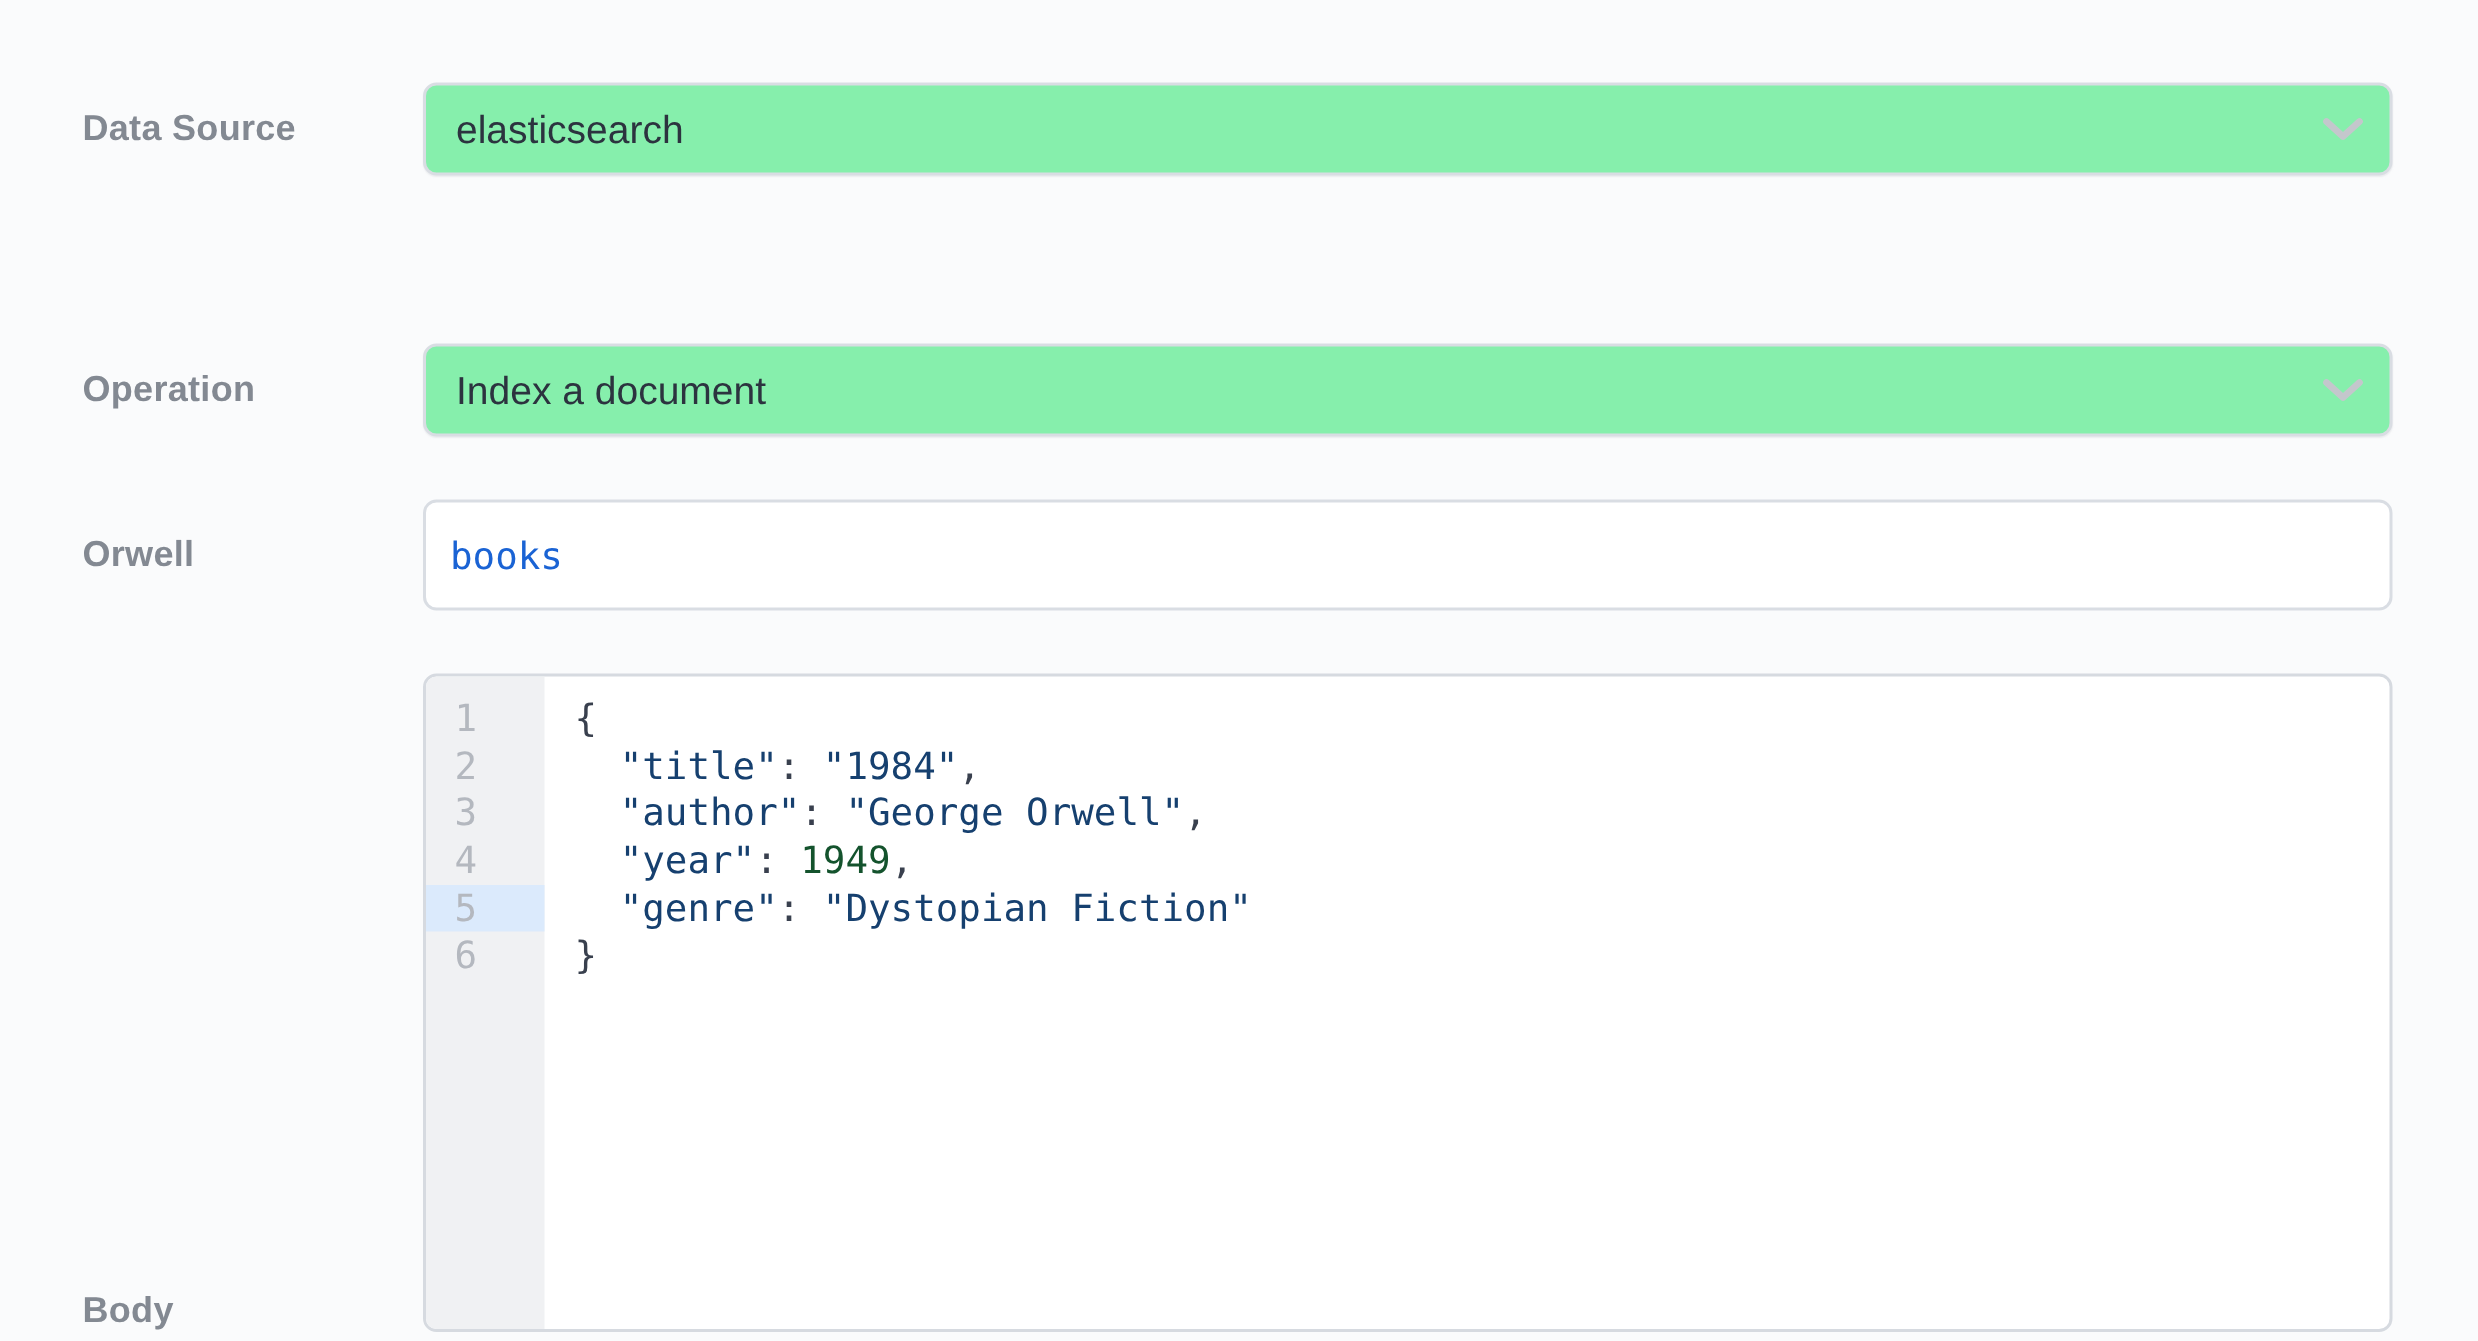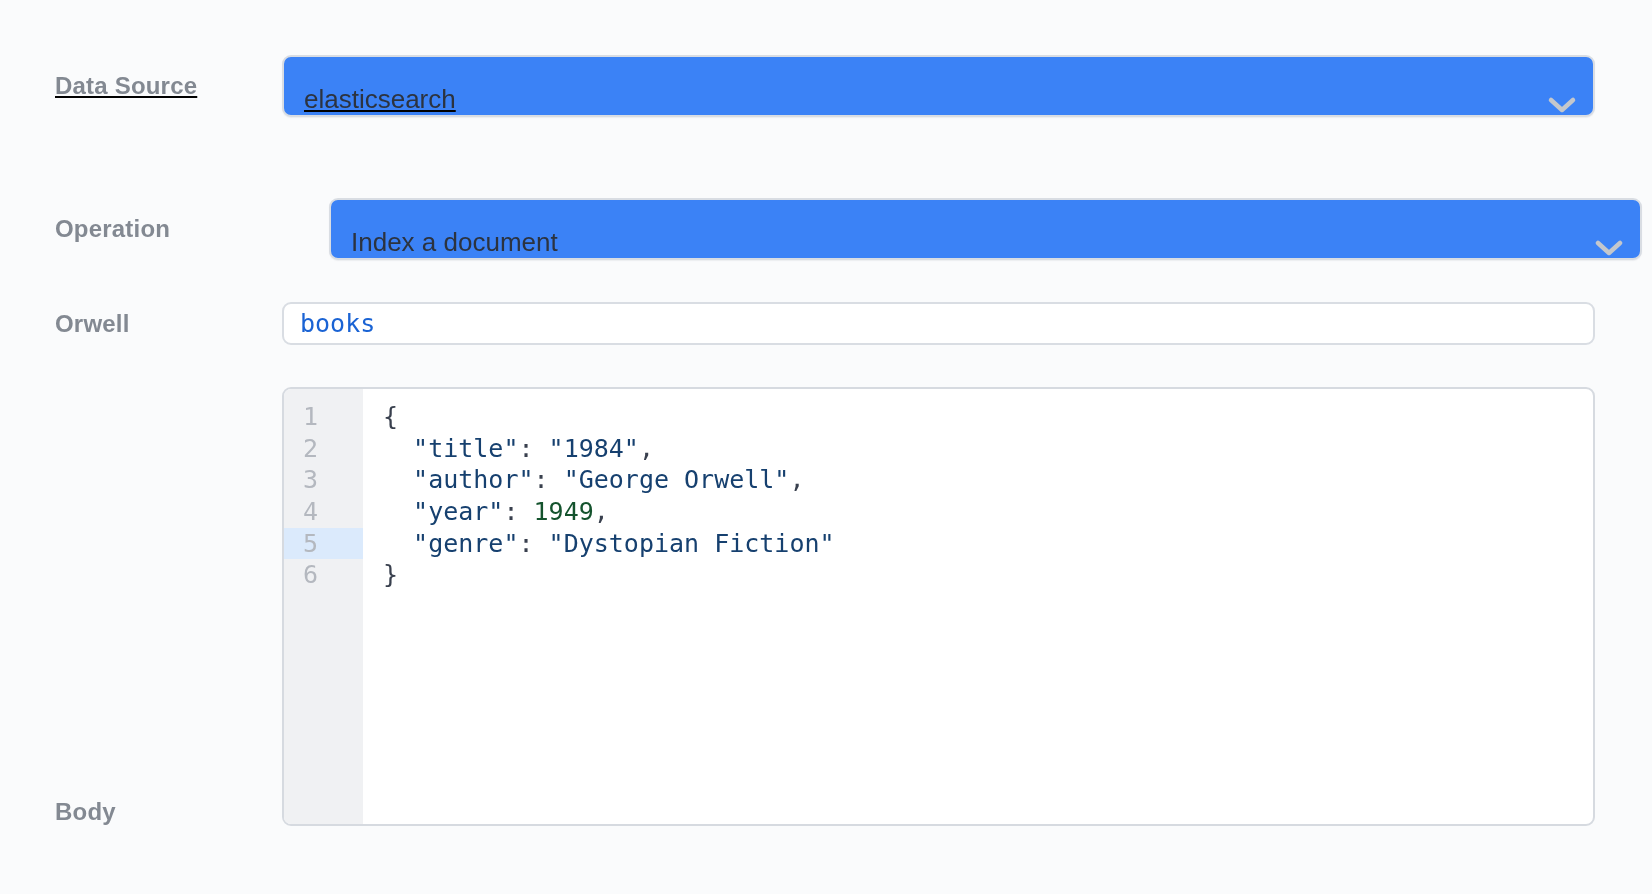--- a/index.html
+++ b/index.html
@@ -12,7 +12,7 @@
   .page { width: 1652px; height: 894px; position: relative; }
 
   .form-row { display: flex; align-items: stretch; }
-  .form-row.r1 { margin-top: 55px; text-decoration: underline; }
+  .form-row.r1 { margin-top: 55px; }
   .form-row.r2 { margin-top: 81px; gap: 47px; }
   .form-row.r3 { margin-top: 42px; }
   .form-row.r4 { margin-top: 42px; }

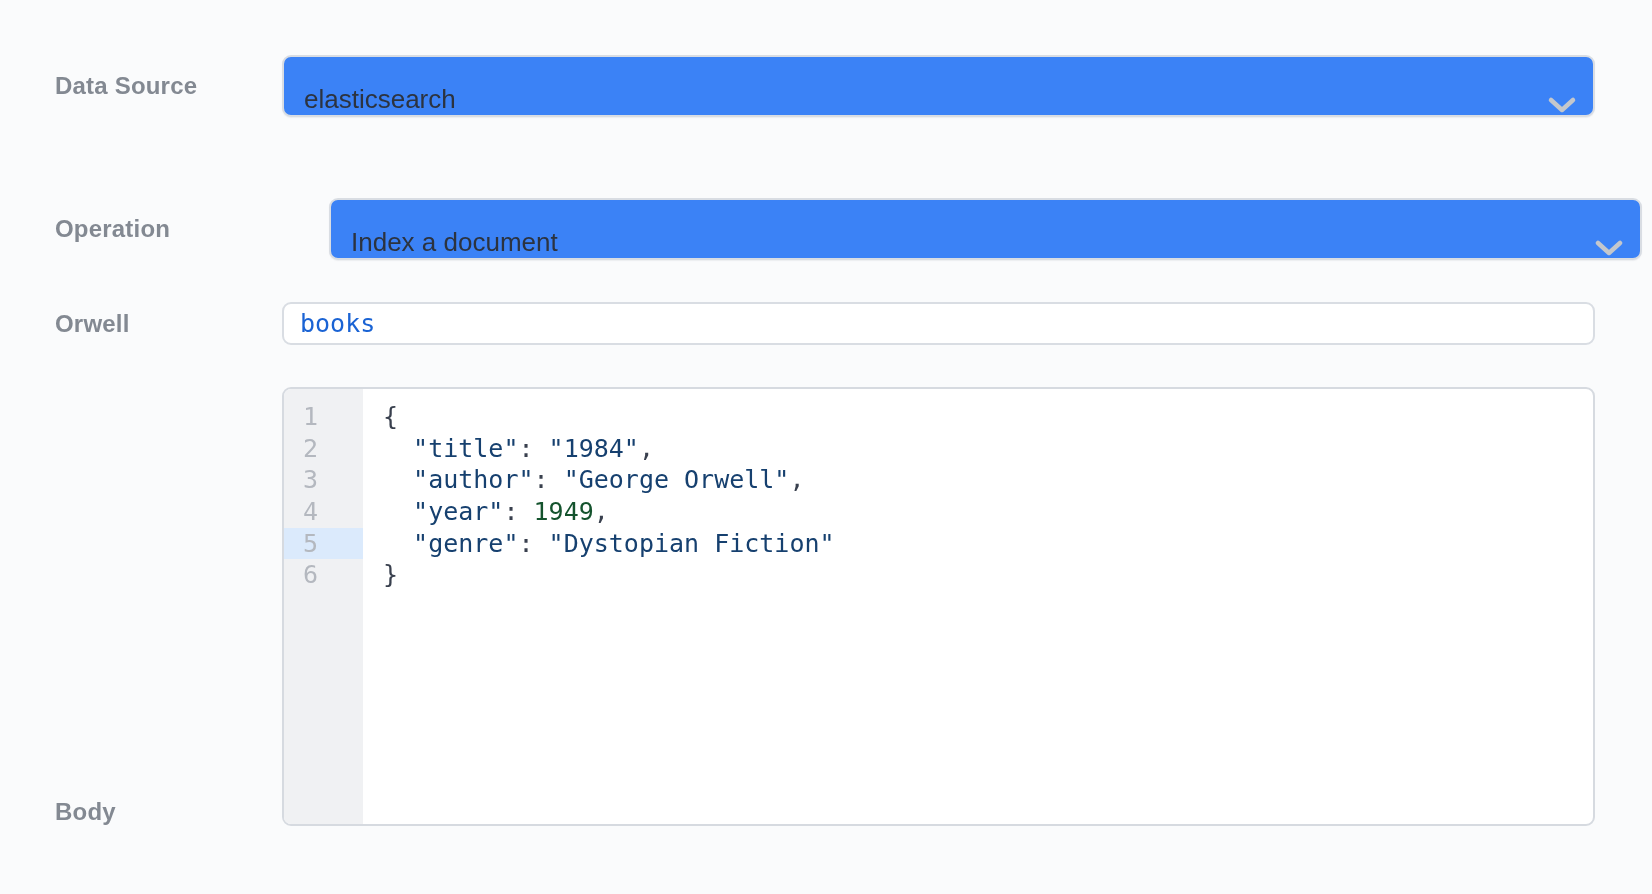--- a/index.html
+++ b/index.html
@@ -36,11 +36,11 @@
 
   .select-box {
     height: 62px;
-    background: #3b82f6;
+    background: #86efac;
     border: 2px solid #d9dde3;
     border-radius: 9px;
     display: flex;
-    align-items: flex-end;
+    align-items: center;
     padding: 0 16px 0 20px;
     cursor: pointer;
     box-shadow: 0 1px 1px rgba(190,196,205,0.25);

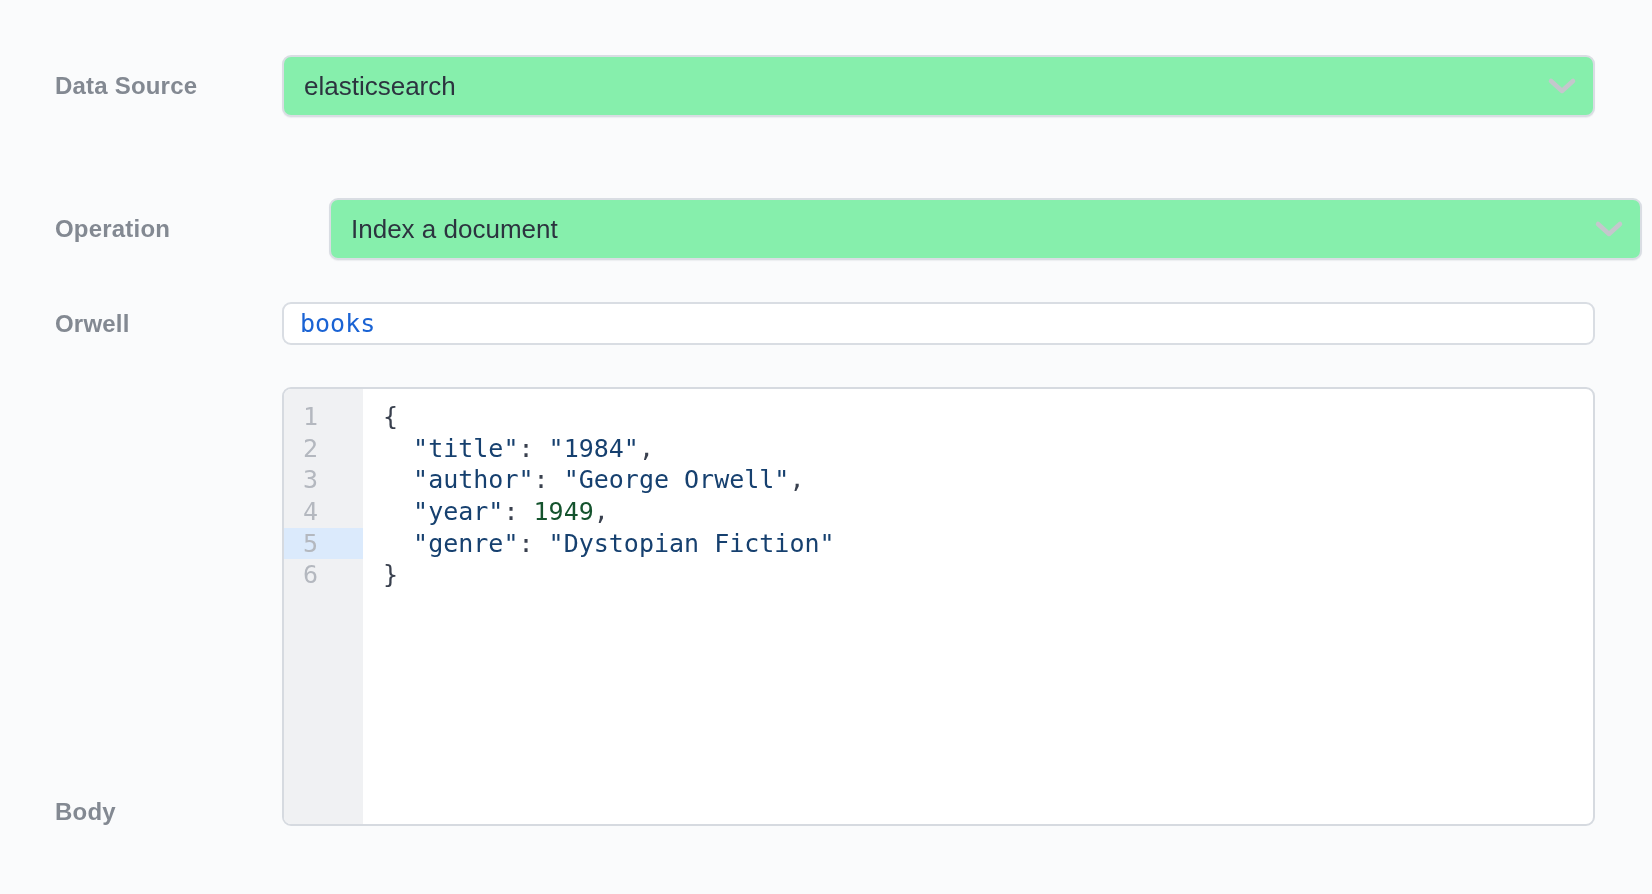--- a/index.html
+++ b/index.html
@@ -13,7 +13,7 @@
 
   .form-row { display: flex; align-items: stretch; }
   .form-row.r1 { margin-top: 55px; }
-  .form-row.r2 { margin-top: 81px; gap: 47px; }
+  .form-row.r2 { margin-top: 112px; }
   .form-row.r3 { margin-top: 42px; }
   .form-row.r4 { margin-top: 42px; }
 

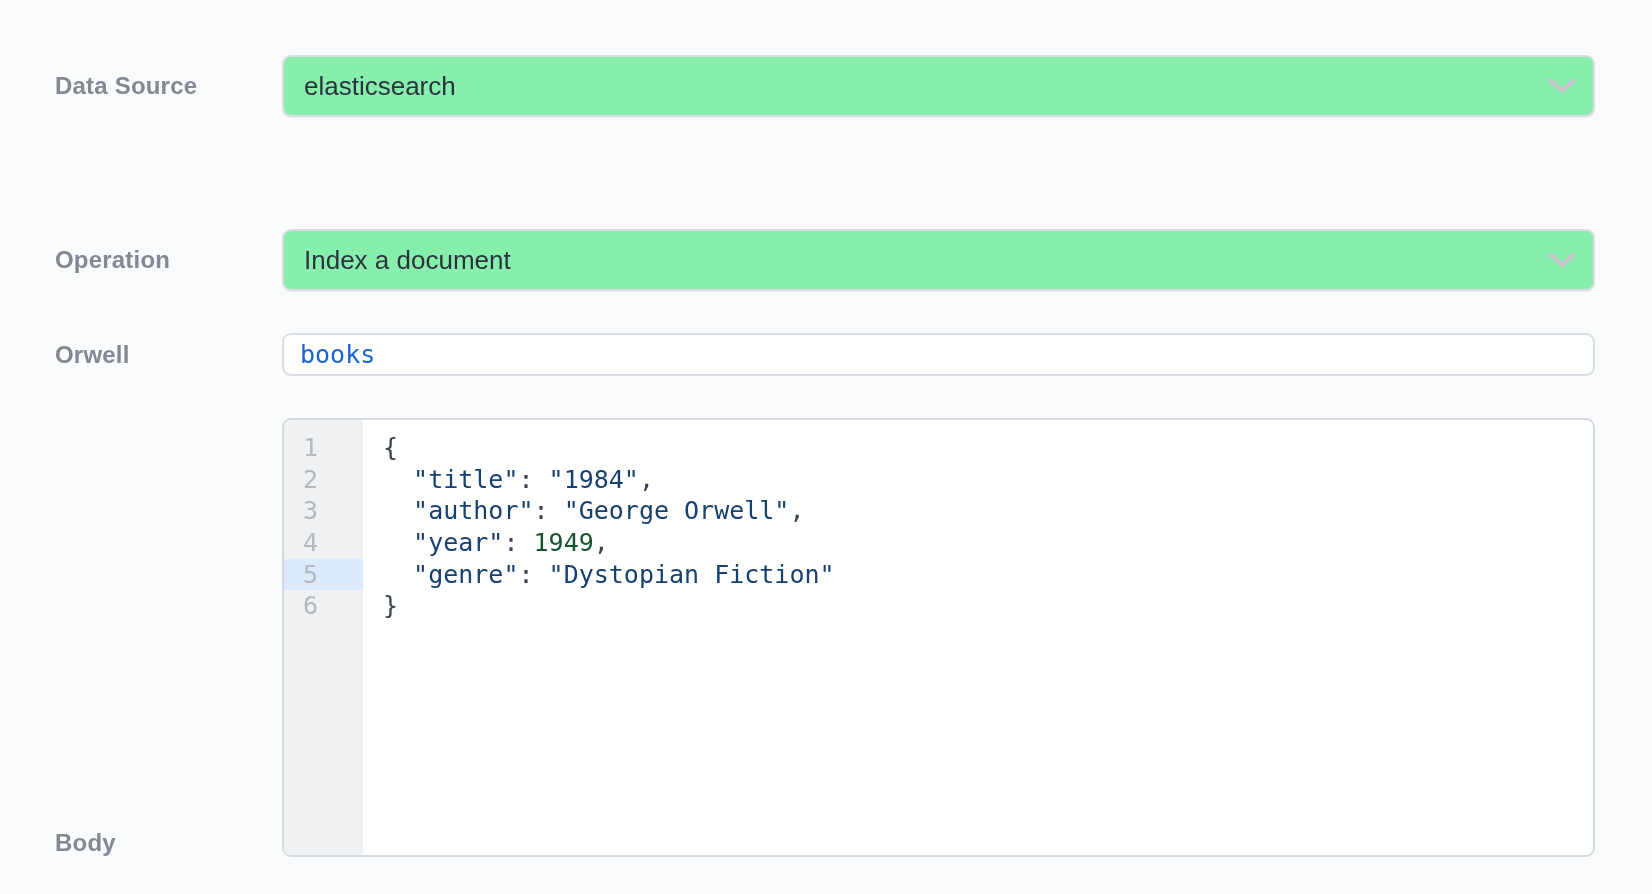--- a/index.html
+++ b/index.html
@@ -56,7 +56,7 @@
 
   .text-input {
     width: 100%;
-    height: 43px;
+    height: 74px;
     background: #ffffff;
     border: 2px solid #d9dde3;
     border-radius: 9px;

